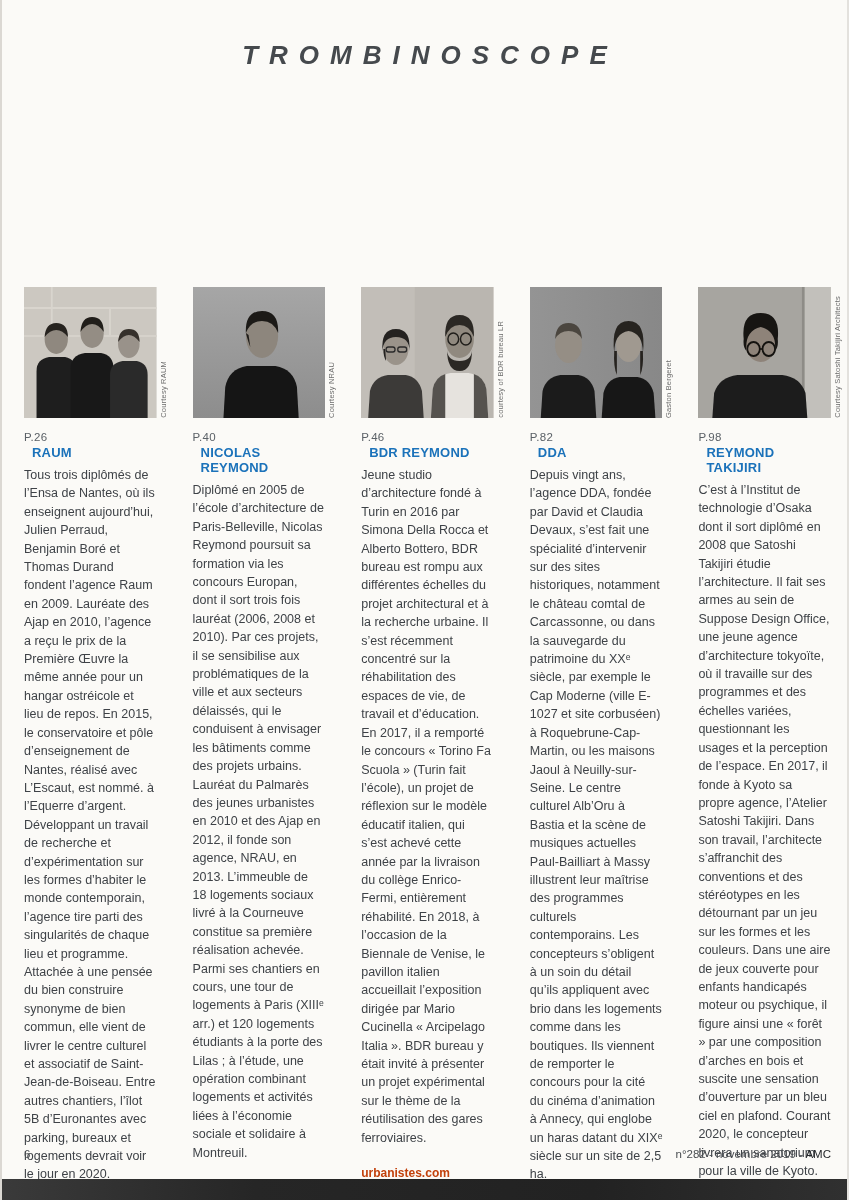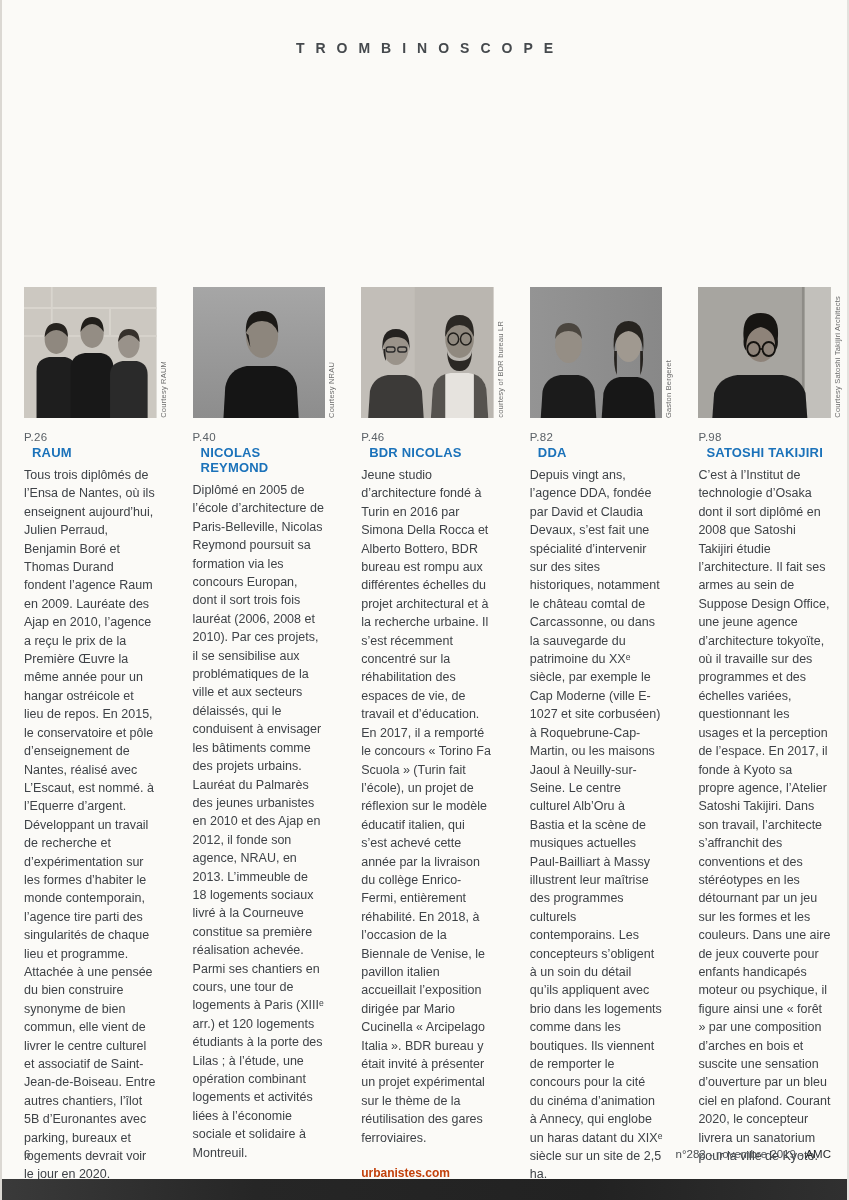--- a/index.html
+++ b/index.html
@@ -20,10 +20,11 @@
     text-align:center;
     margin-top:40px;
     color:#45494d;
-    font-size:14px;
+    font-size:26px;
     font-weight:bold;
     letter-spacing:11px;
     text-indent:11px;
+    font-style:italic;
   }
   .columns{
     position:absolute;

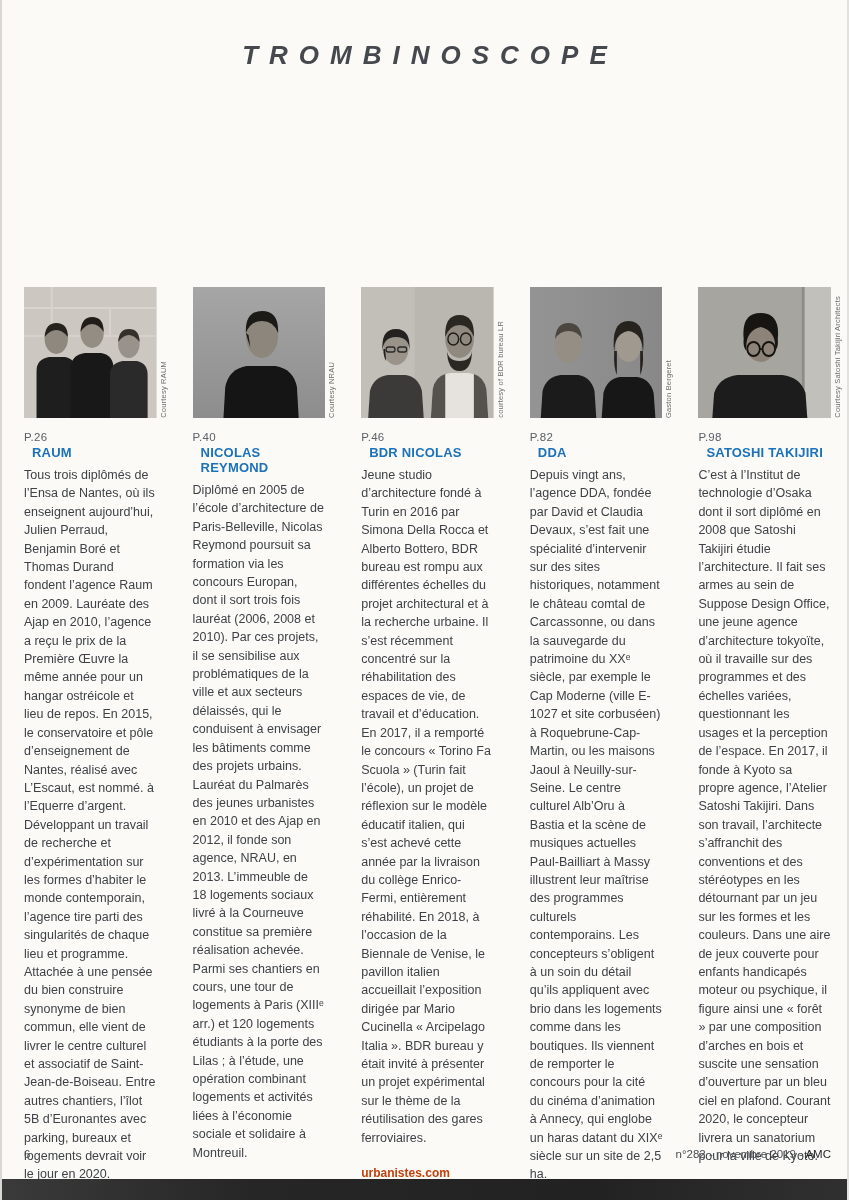--- a/index.html
+++ b/index.html
@@ -179,7 +179,7 @@
         <div class="credit">courtesy of BDR bureau LR</div>
       </div>
       <div class="pref">P.46</div>
-      <div class="name">BDR NICOLAS</div>
+      <div class="name">BDR REYMOND</div>
       <div class="bio">Jeune studio d’architecture fondé à Turin en 2016 par Simona Della Rocca et Alberto Bottero, BDR bureau est rompu aux différentes échelles du projet architectural et à la recherche urbaine. Il s’est récemment concentré sur la réhabilitation des espaces de vie, de travail et d’éducation. En 2017, il a remporté le concours « Torino Fa Scuola » (Turin fait l’école), un projet de réflexion sur le modèle éducatif italien, qui s’est achevé cette année par la livraison du collège Enrico-Fermi, entièrement réhabilité. En 2018, à l’occasion de la Biennale de Venise, le pavillon italien accueillait l’exposition dirigée par Mario Cucinella « Arcipelago Italia ». BDR bureau y était invité à présenter un projet expérimental sur le thème de la réutilisation des gares ferroviaires.</div>
       <div class="site">urbanistes.com</div>
     </div>

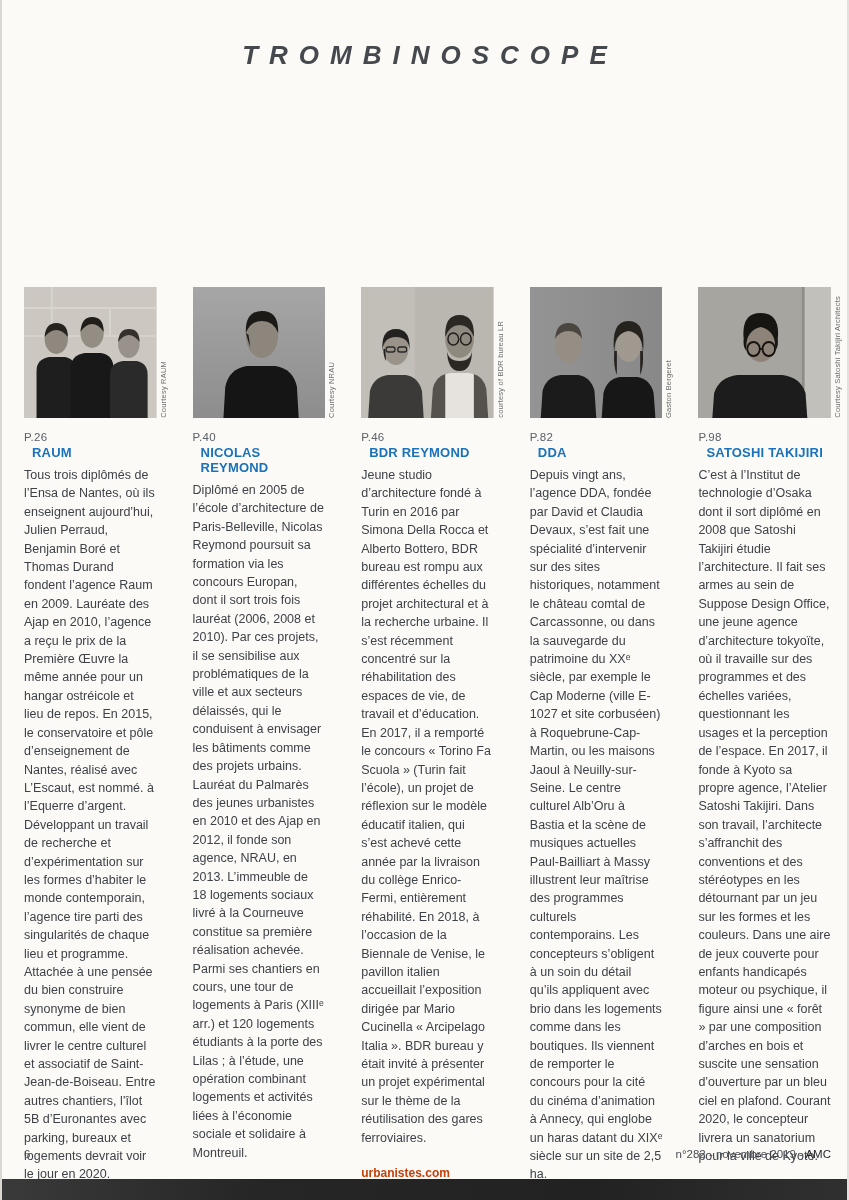--- a/index.html
+++ b/index.html
@@ -227,7 +227,7 @@
         <div class="credit">Courtesy Satoshi Takijiri Architects</div>
       </div>
       <div class="pref">P.98</div>
-      <div class="name">SATOSHI TAKIJIRI</div>
+      <div class="name">REYMOND TAKIJIRI</div>
       <div class="bio">C’est à l’Institut de technologie d’Osaka dont il sort diplômé en 2008 que Satoshi Takijiri étudie l’architecture. Il fait ses armes au sein de Suppose Design Office, une jeune agence d’architecture tokyoïte, où il travaille sur des programmes et des échelles variées, questionnant les usages et la perception de l’espace. En 2017, il fonde à Kyoto sa propre agence, l’Atelier Satoshi Takijiri. Dans son travail, l’architecte s’affranchit des conventions et des stéréotypes en les détournant par un jeu sur les formes et les couleurs. Dans une aire de jeux couverte pour enfants handicapés moteur ou psychique, il figure ainsi une « forêt » par une composition d’arches en bois et suscite une sensation d’ouverture par un bleu ciel en plafond. Courant 2020, le concepteur livrera un sanatorium pour la ville de Kyoto.</div>
 
     </div>

